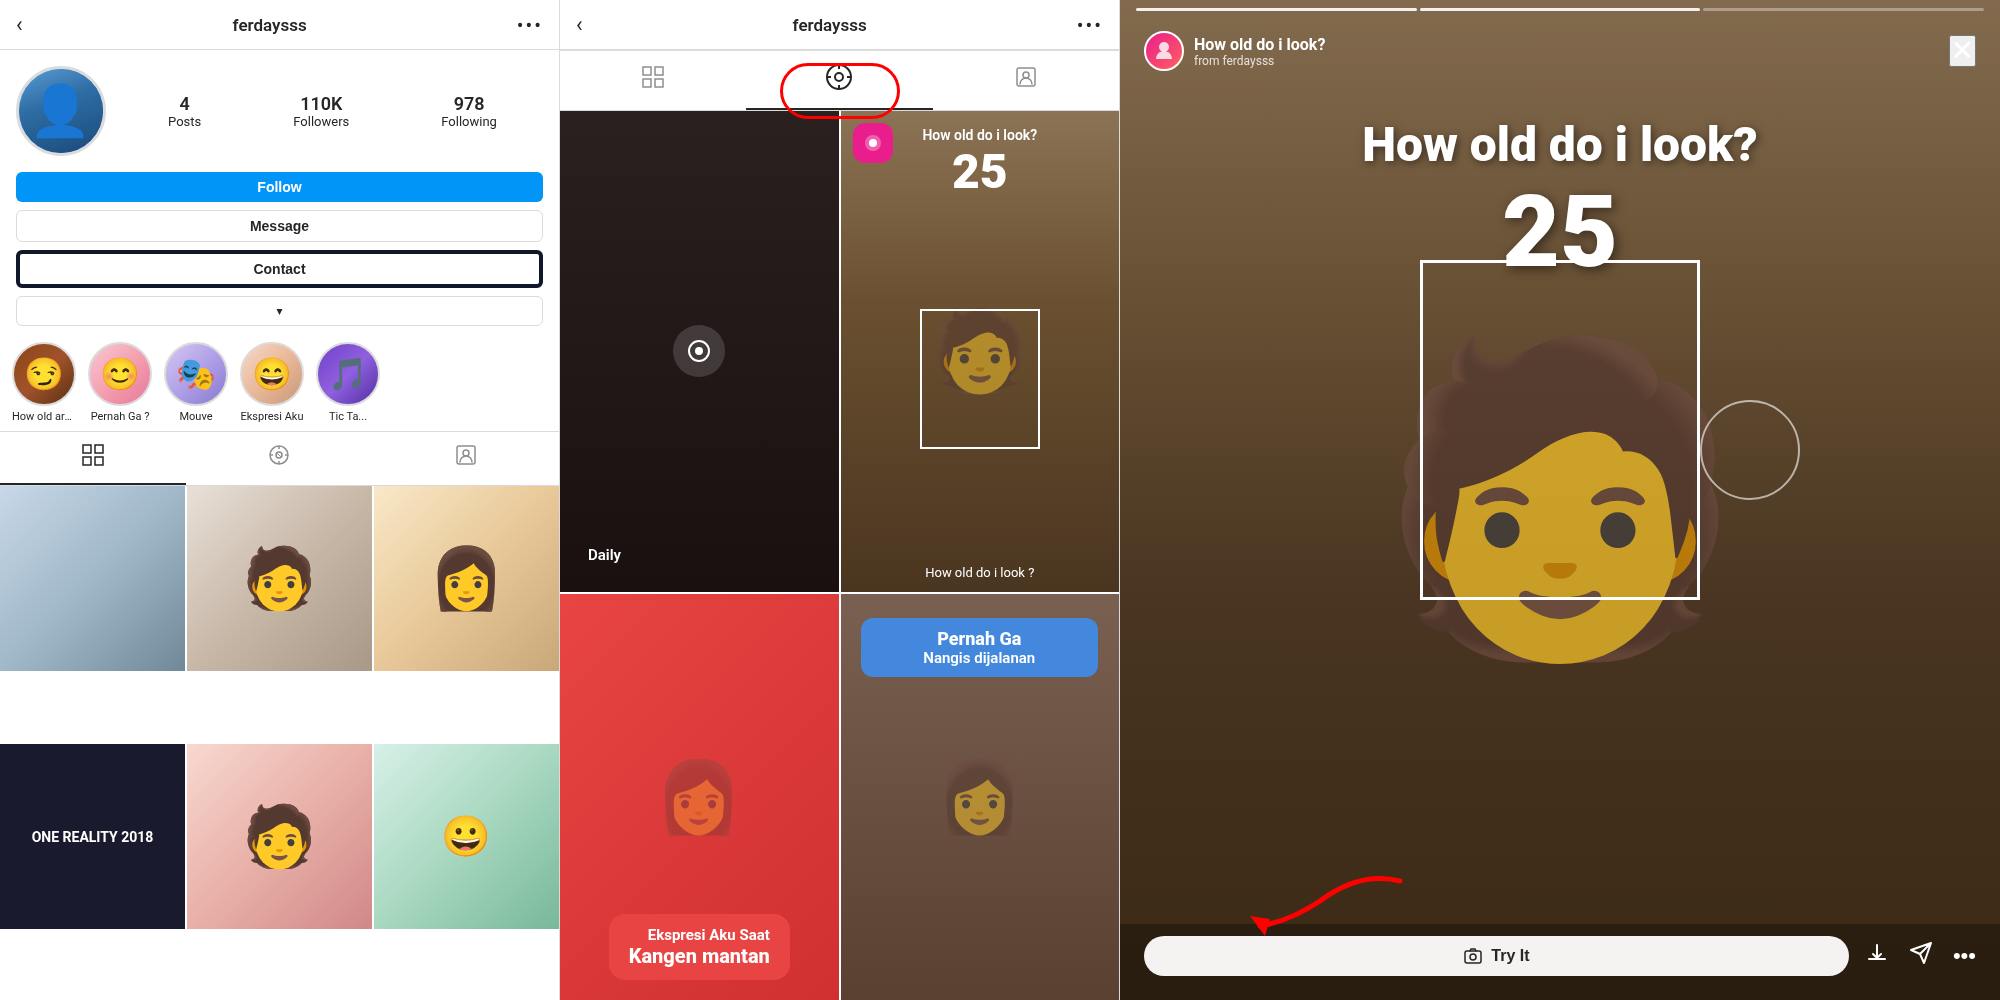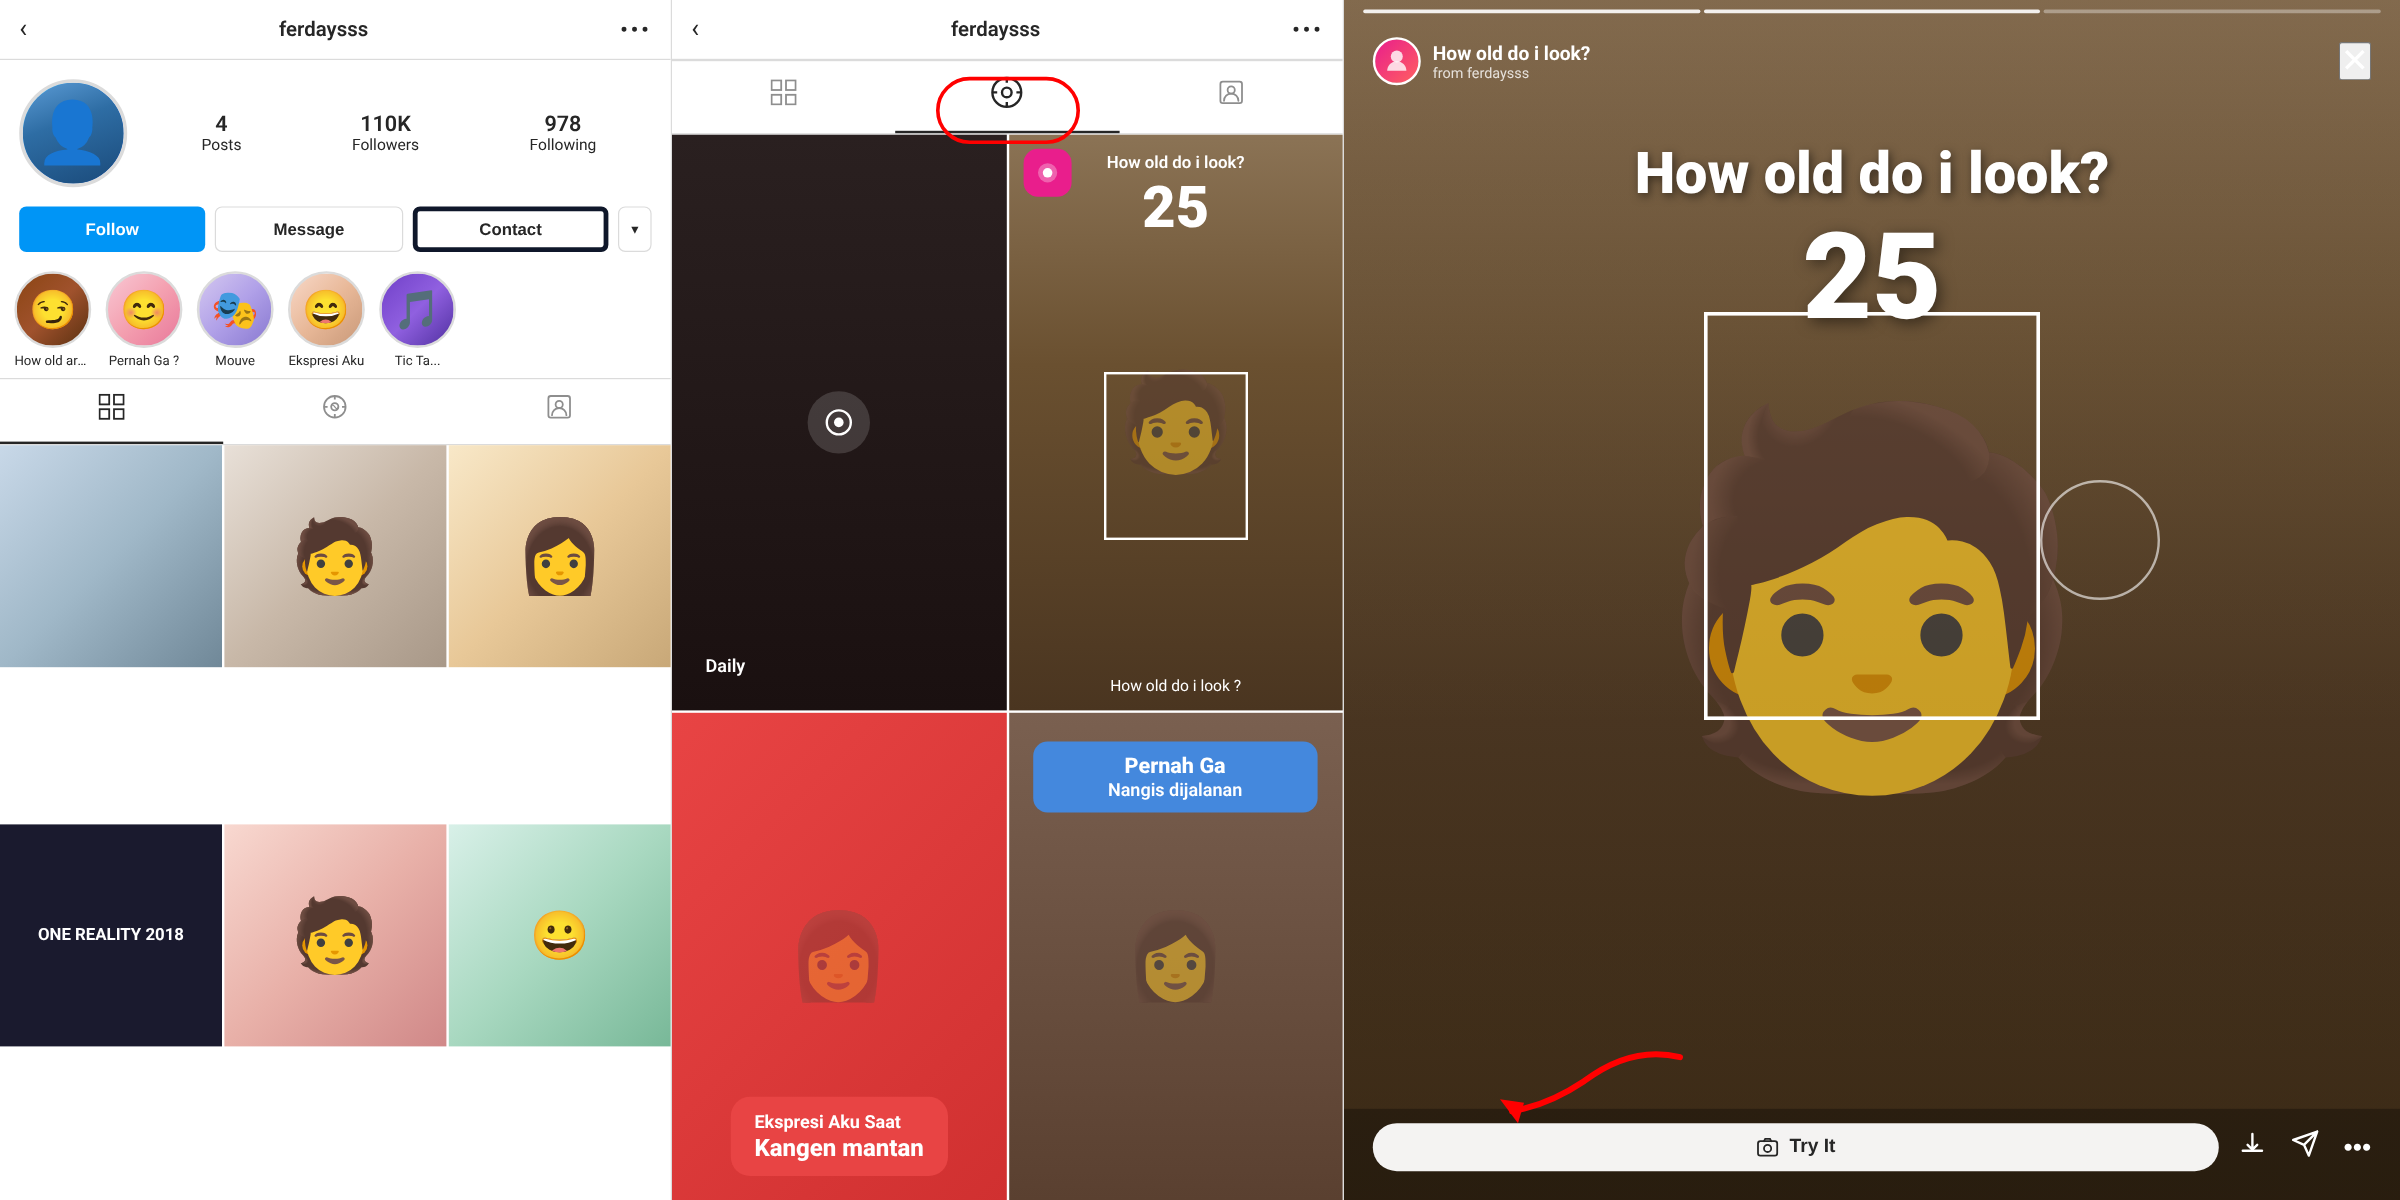--- a/index.html
+++ b/index.html
@@ -146,6 +146,7 @@
       display: flex;
       padding: 8px 16px;
       gap: 8px;
+      flex-direction: column;
     }
 
     .btn-follow {

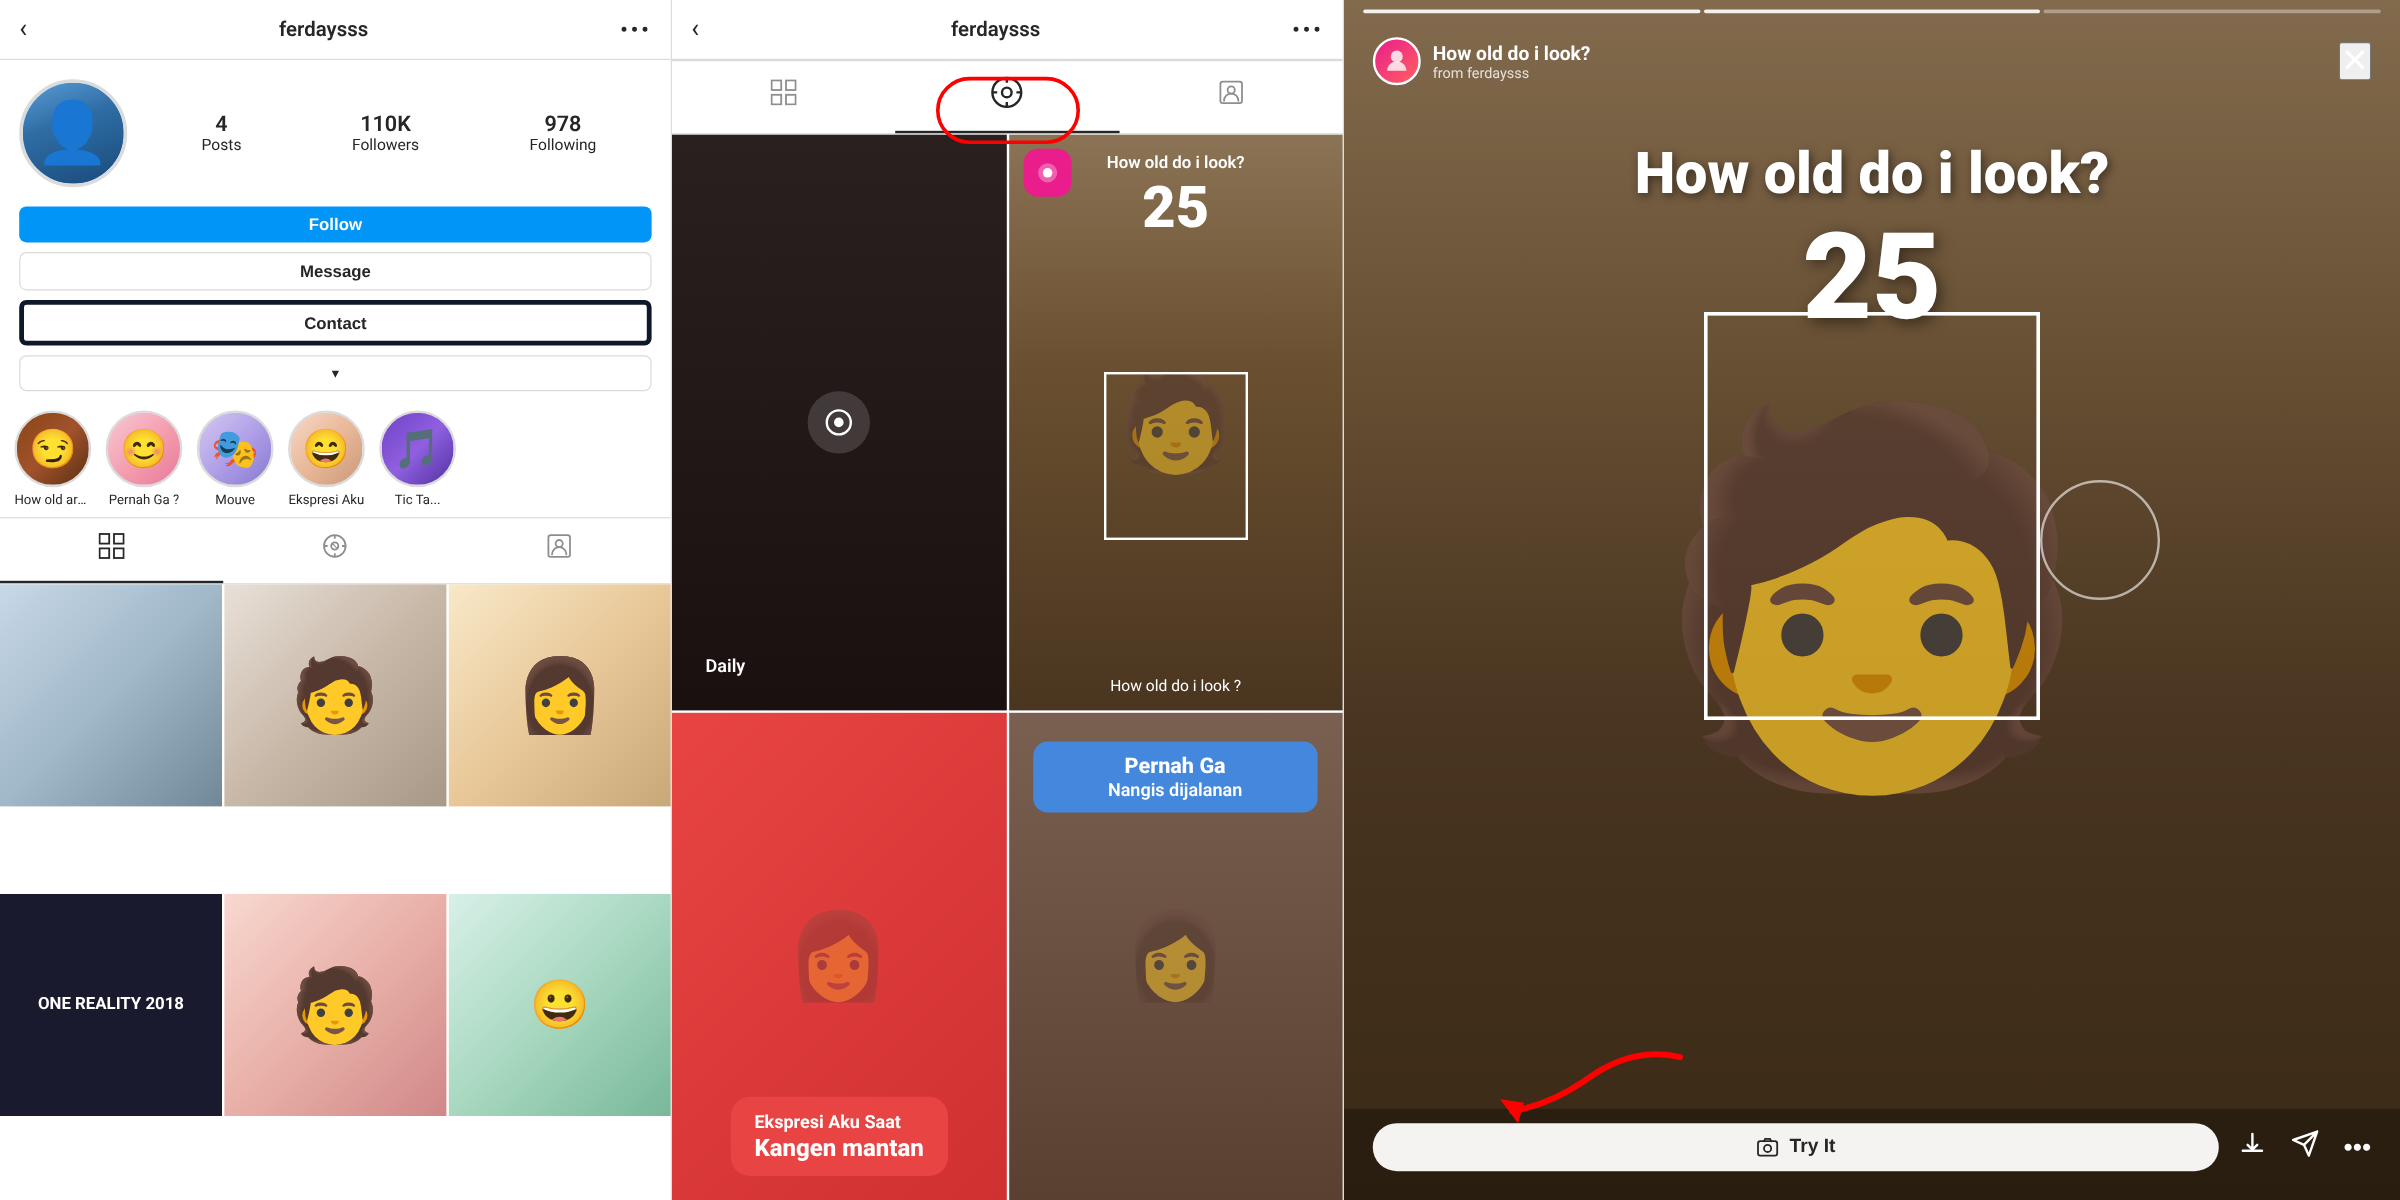--- a/index.html
+++ b/index.html
@@ -837,7 +837,7 @@
     <div class="reel-item ri-ekspresi">
       <div style="position:absolute;bottom:0;left:0;right:0;top:0;display:flex;align-items:flex-end;justify-content:center;padding-bottom:20px;">
         <div style="font-size:70px;position:absolute;top:0;left:0;right:0;bottom:0;display:flex;align-items:center;justify-content:center;opacity:0.3;">👩</div>
-        <div style="position:relative;z-index:2;background:#e84444;border-radius:16px;padding:12px 20px;text-align:left;max-width:90%;">
+        <div style="position:relative;z-index:2;background:#e84444;border-radius:16px;padding:12px 20px;text-align:right;max-width:90%;">
           <div style="color:#fff;font-size:15px;font-weight:700;">Ekspresi Aku Saat</div>
           <div style="color:#fff;font-size:20px;font-weight:800;">Kangen mantan</div>
         </div>

